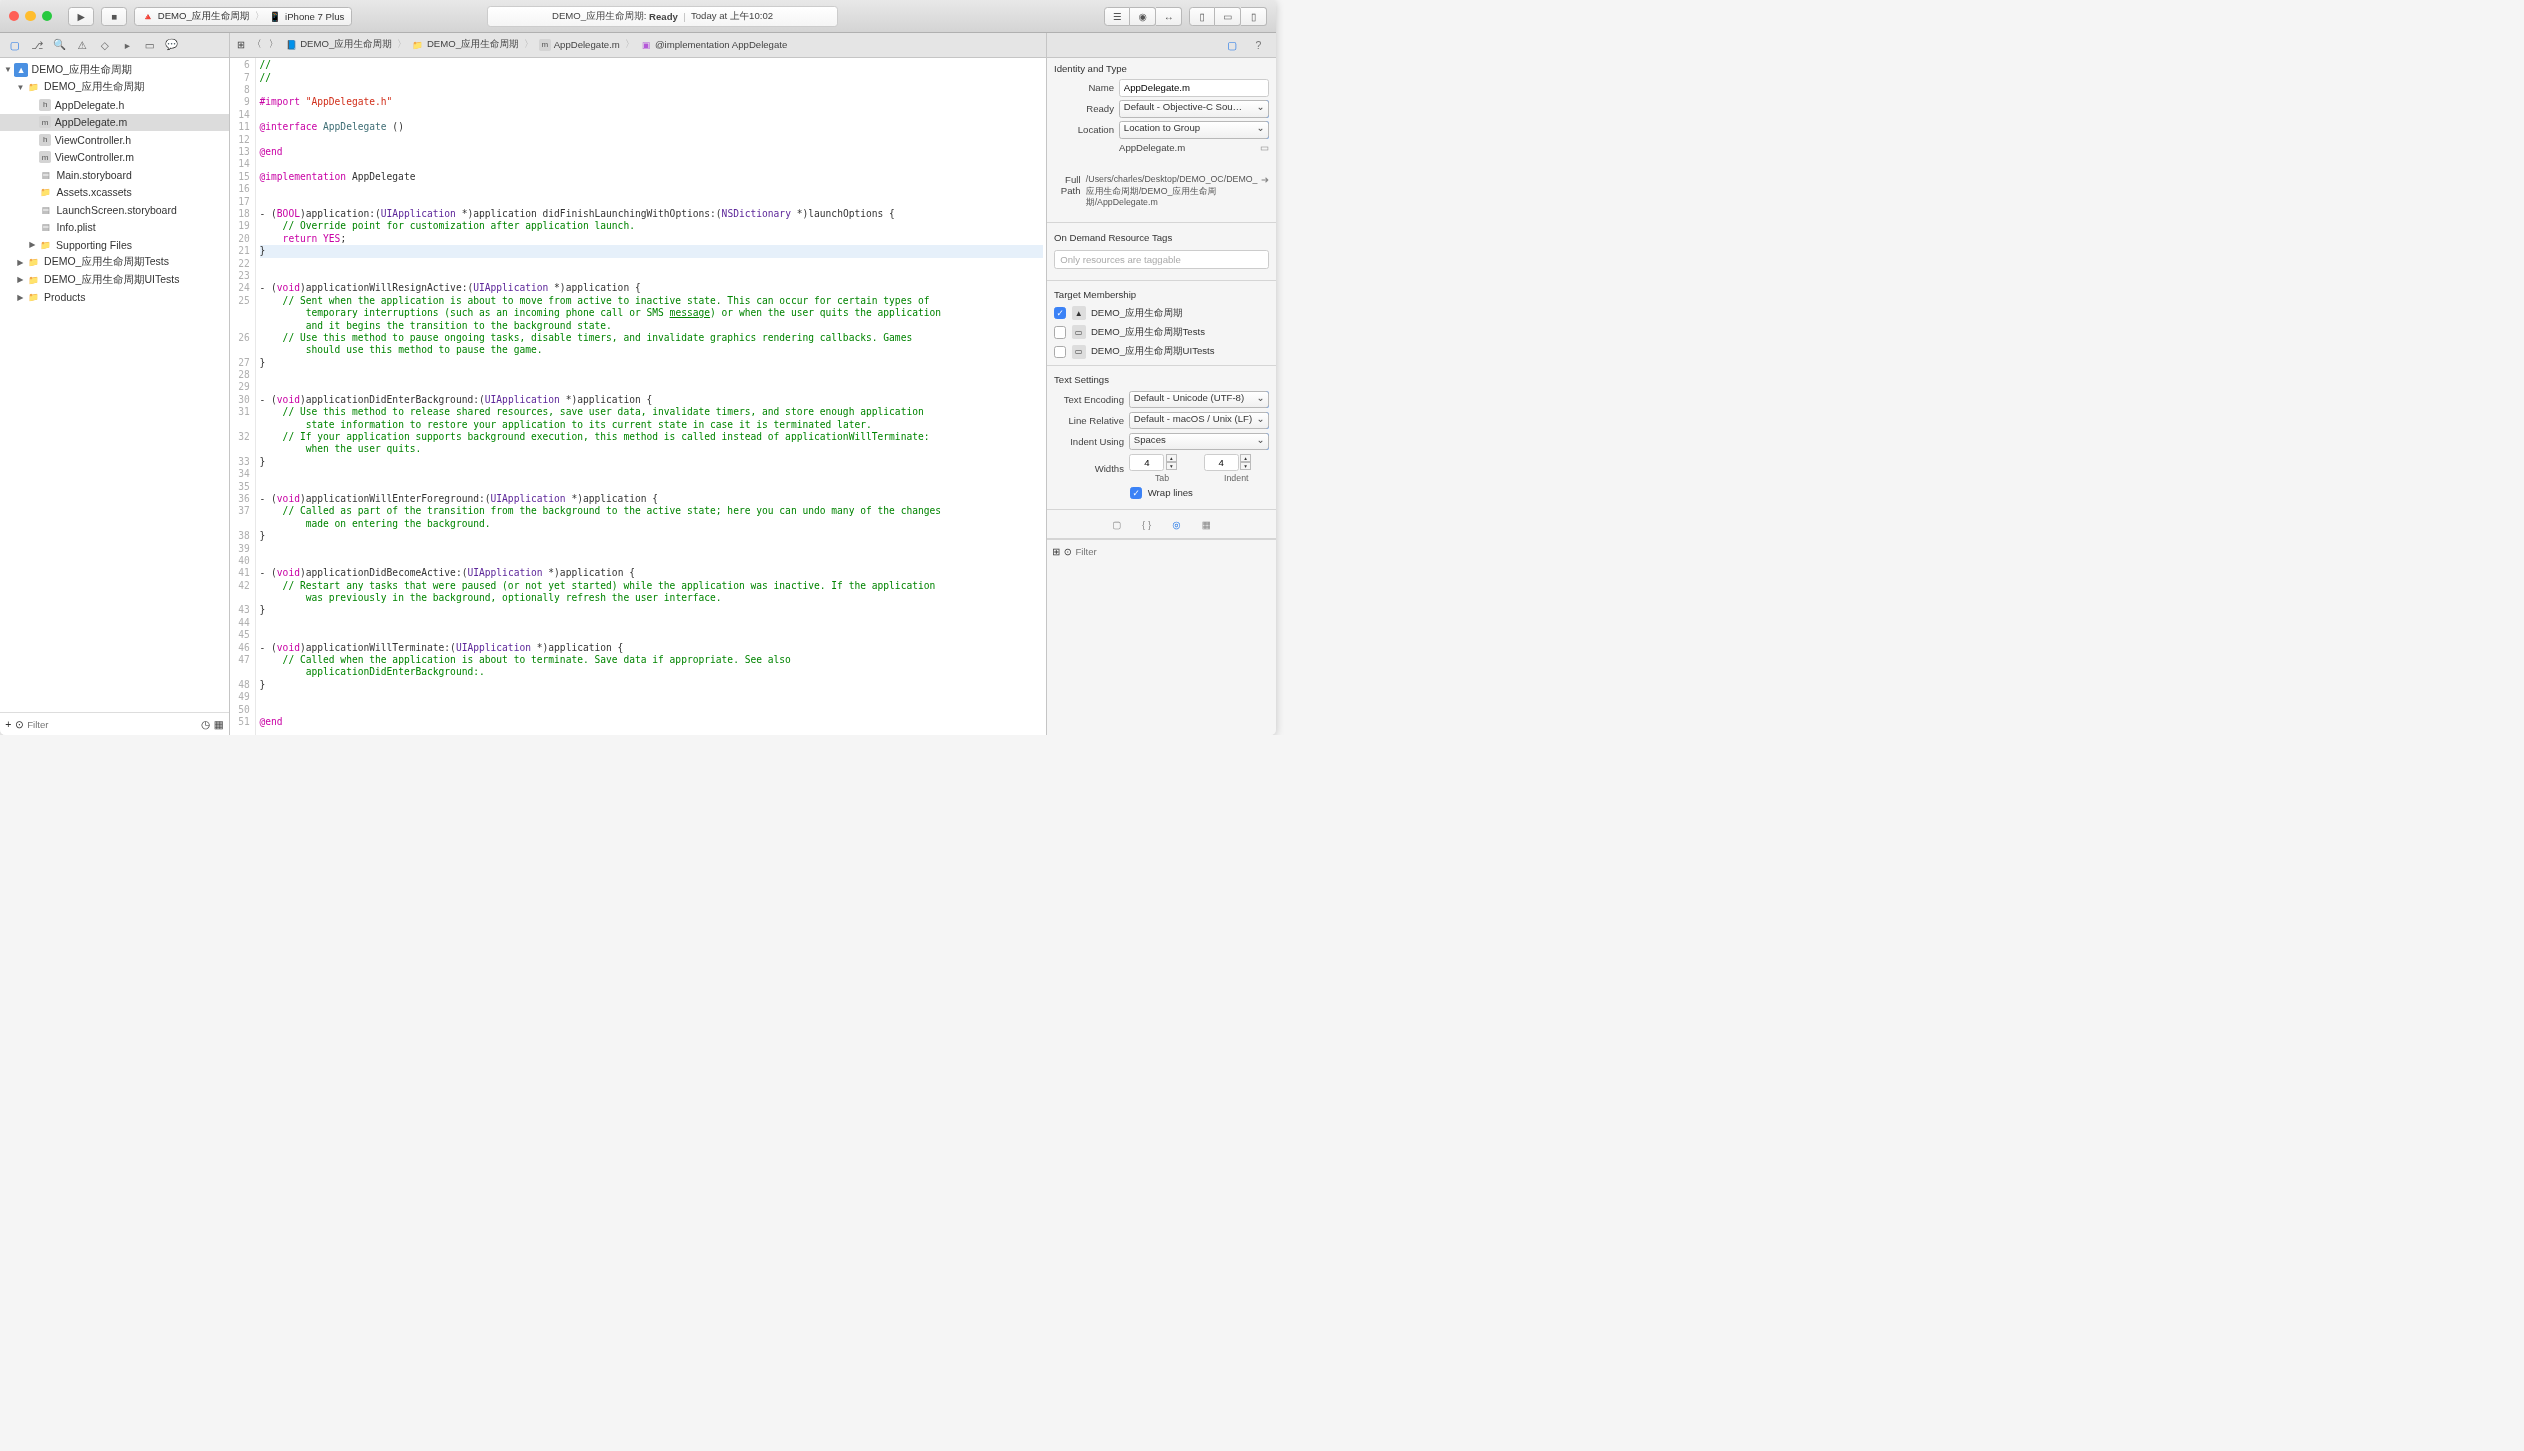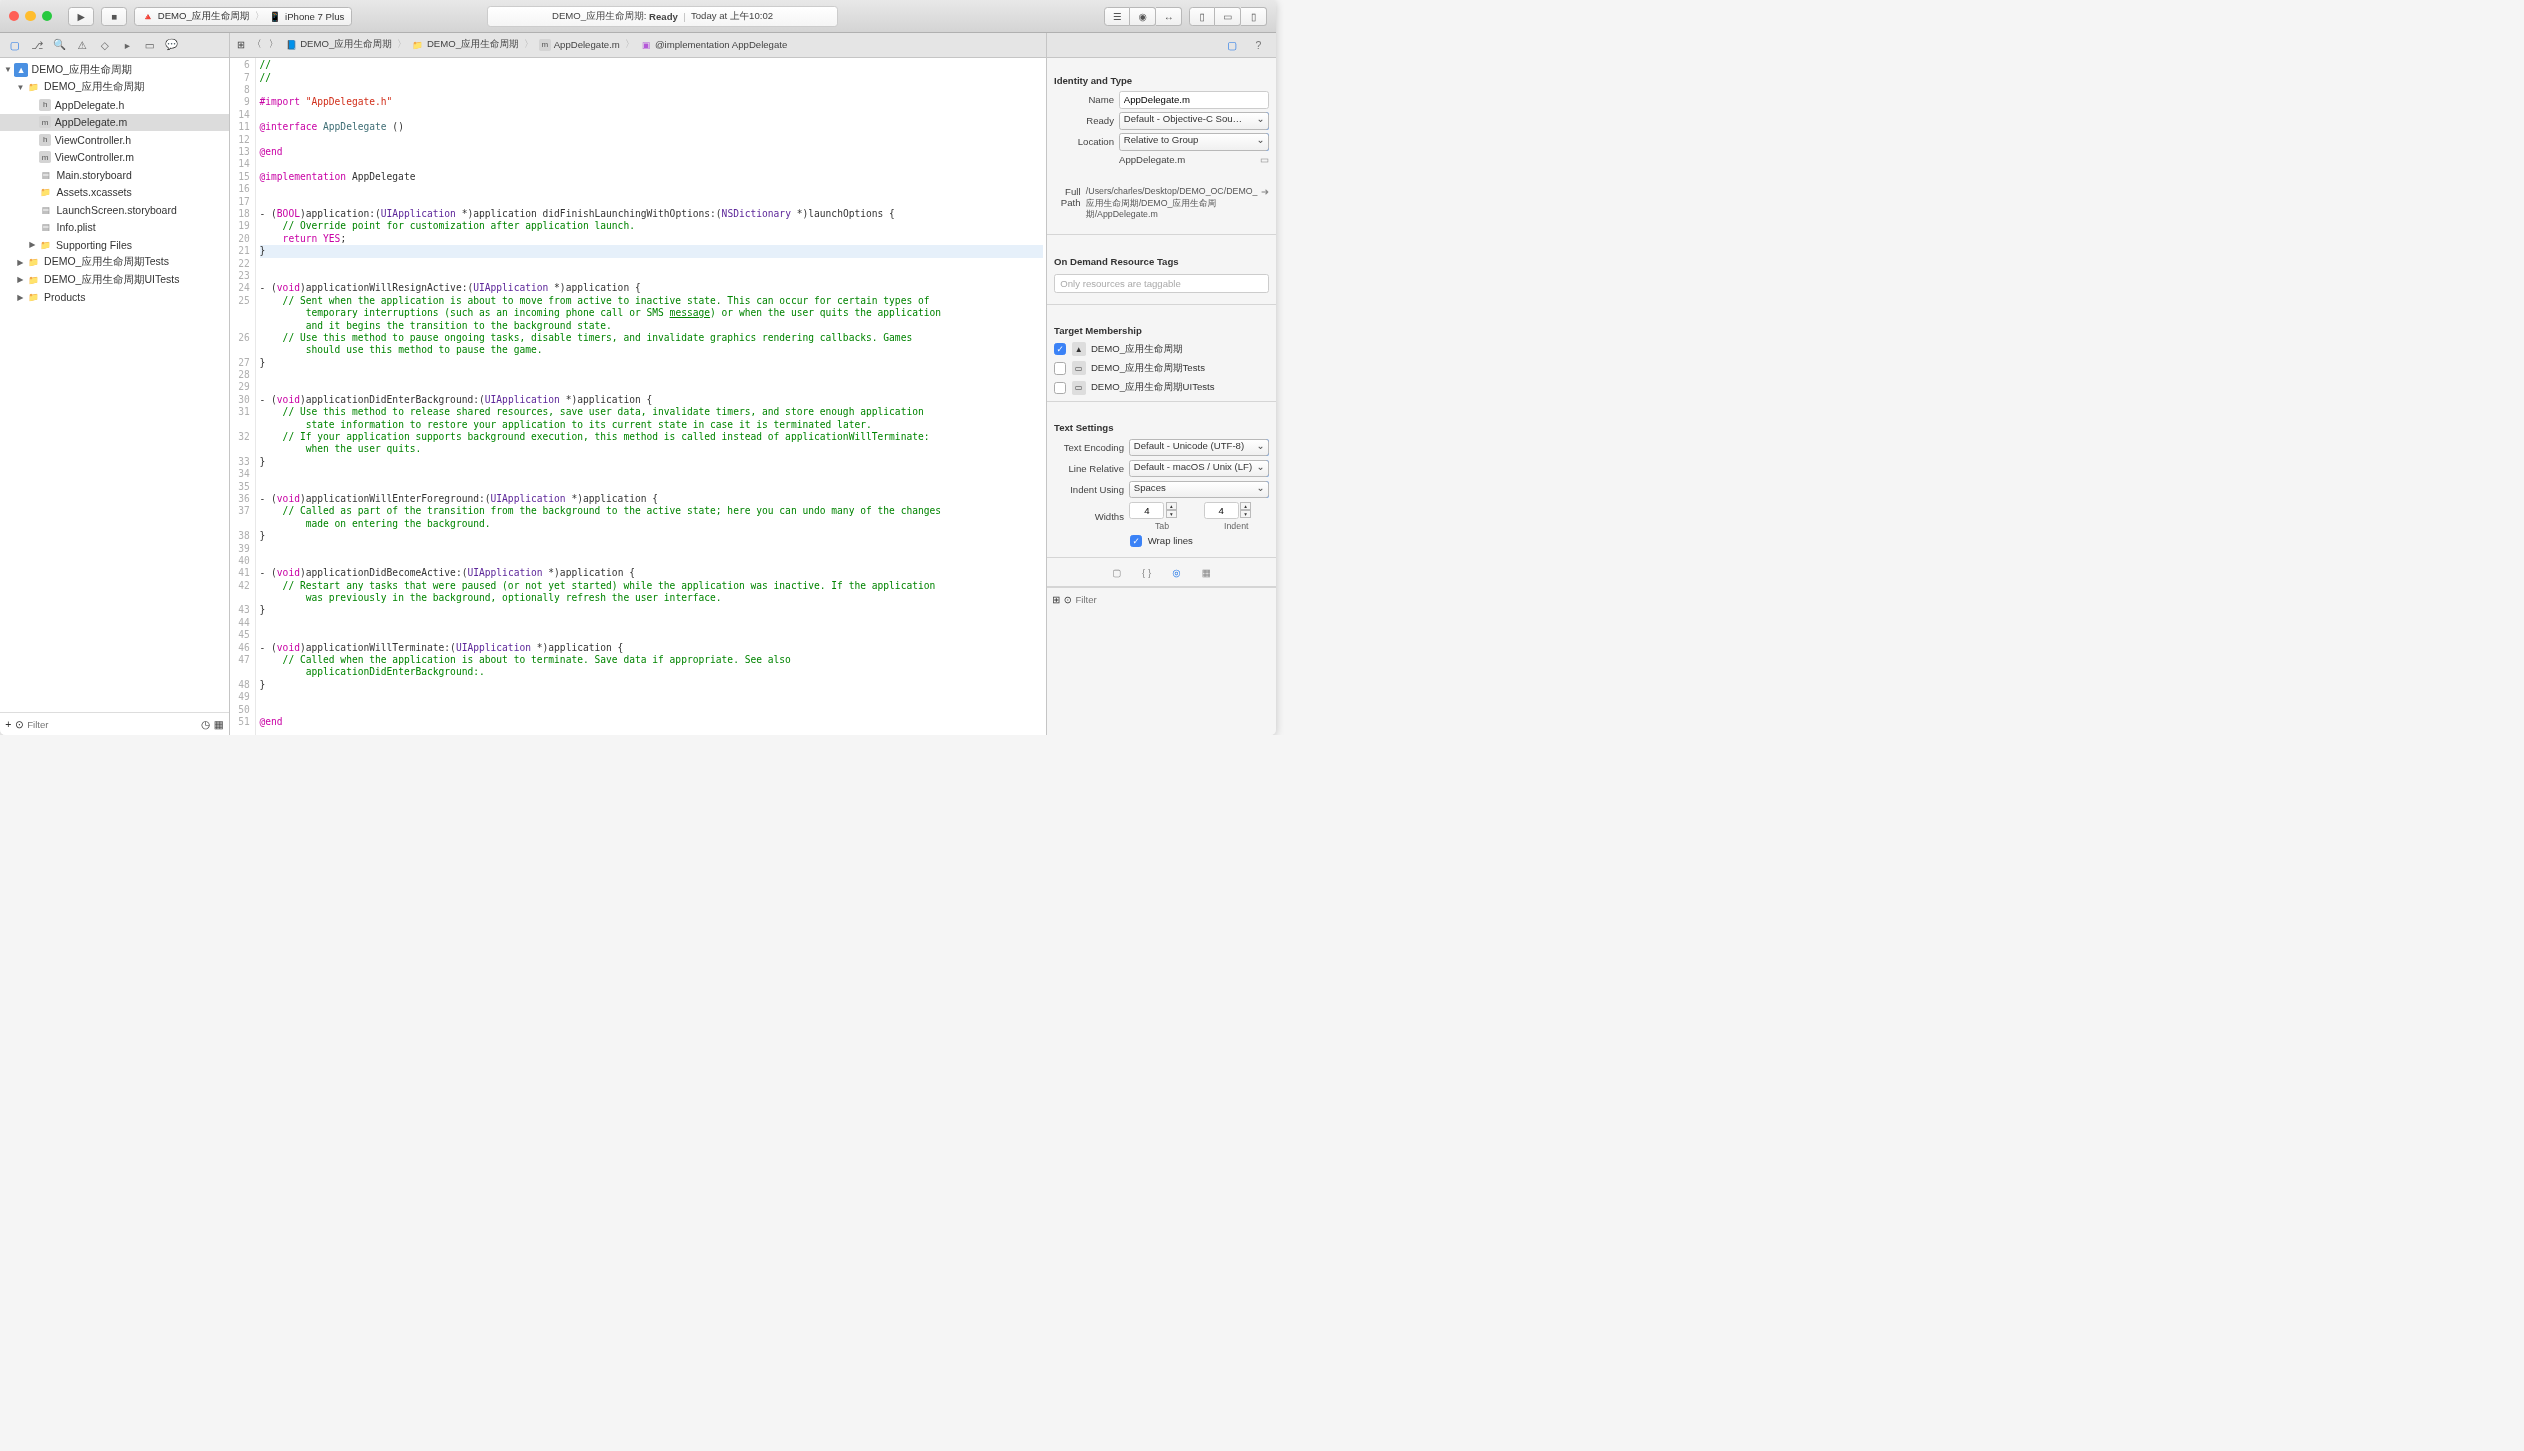--- a/index.html
+++ b/index.html
@@ -64,7 +64,7 @@
 
 
 .inspector { width:230px; background:#f5f5f5; border-left:0.9px solid #c5c5c5; display:flex; flex-direction:column; font-size:9.6px; overflow:hidden;}
-.insp-section-title{font-weight:700;padding:5.3px 7px 3.5px;color:#333;margin-top:12px;}
+.insp-section-title{font-weight:400;padding:5.3px 7px 3.5px;color:#333;}
 .insp-form{padding:1.8px 7px 7px;}
 .form-row{display:flex;align-items:center;margin-bottom:3.5px;}
 .form-label{width:60px;text-align:right;margin-right:5.3px;color:#444;}

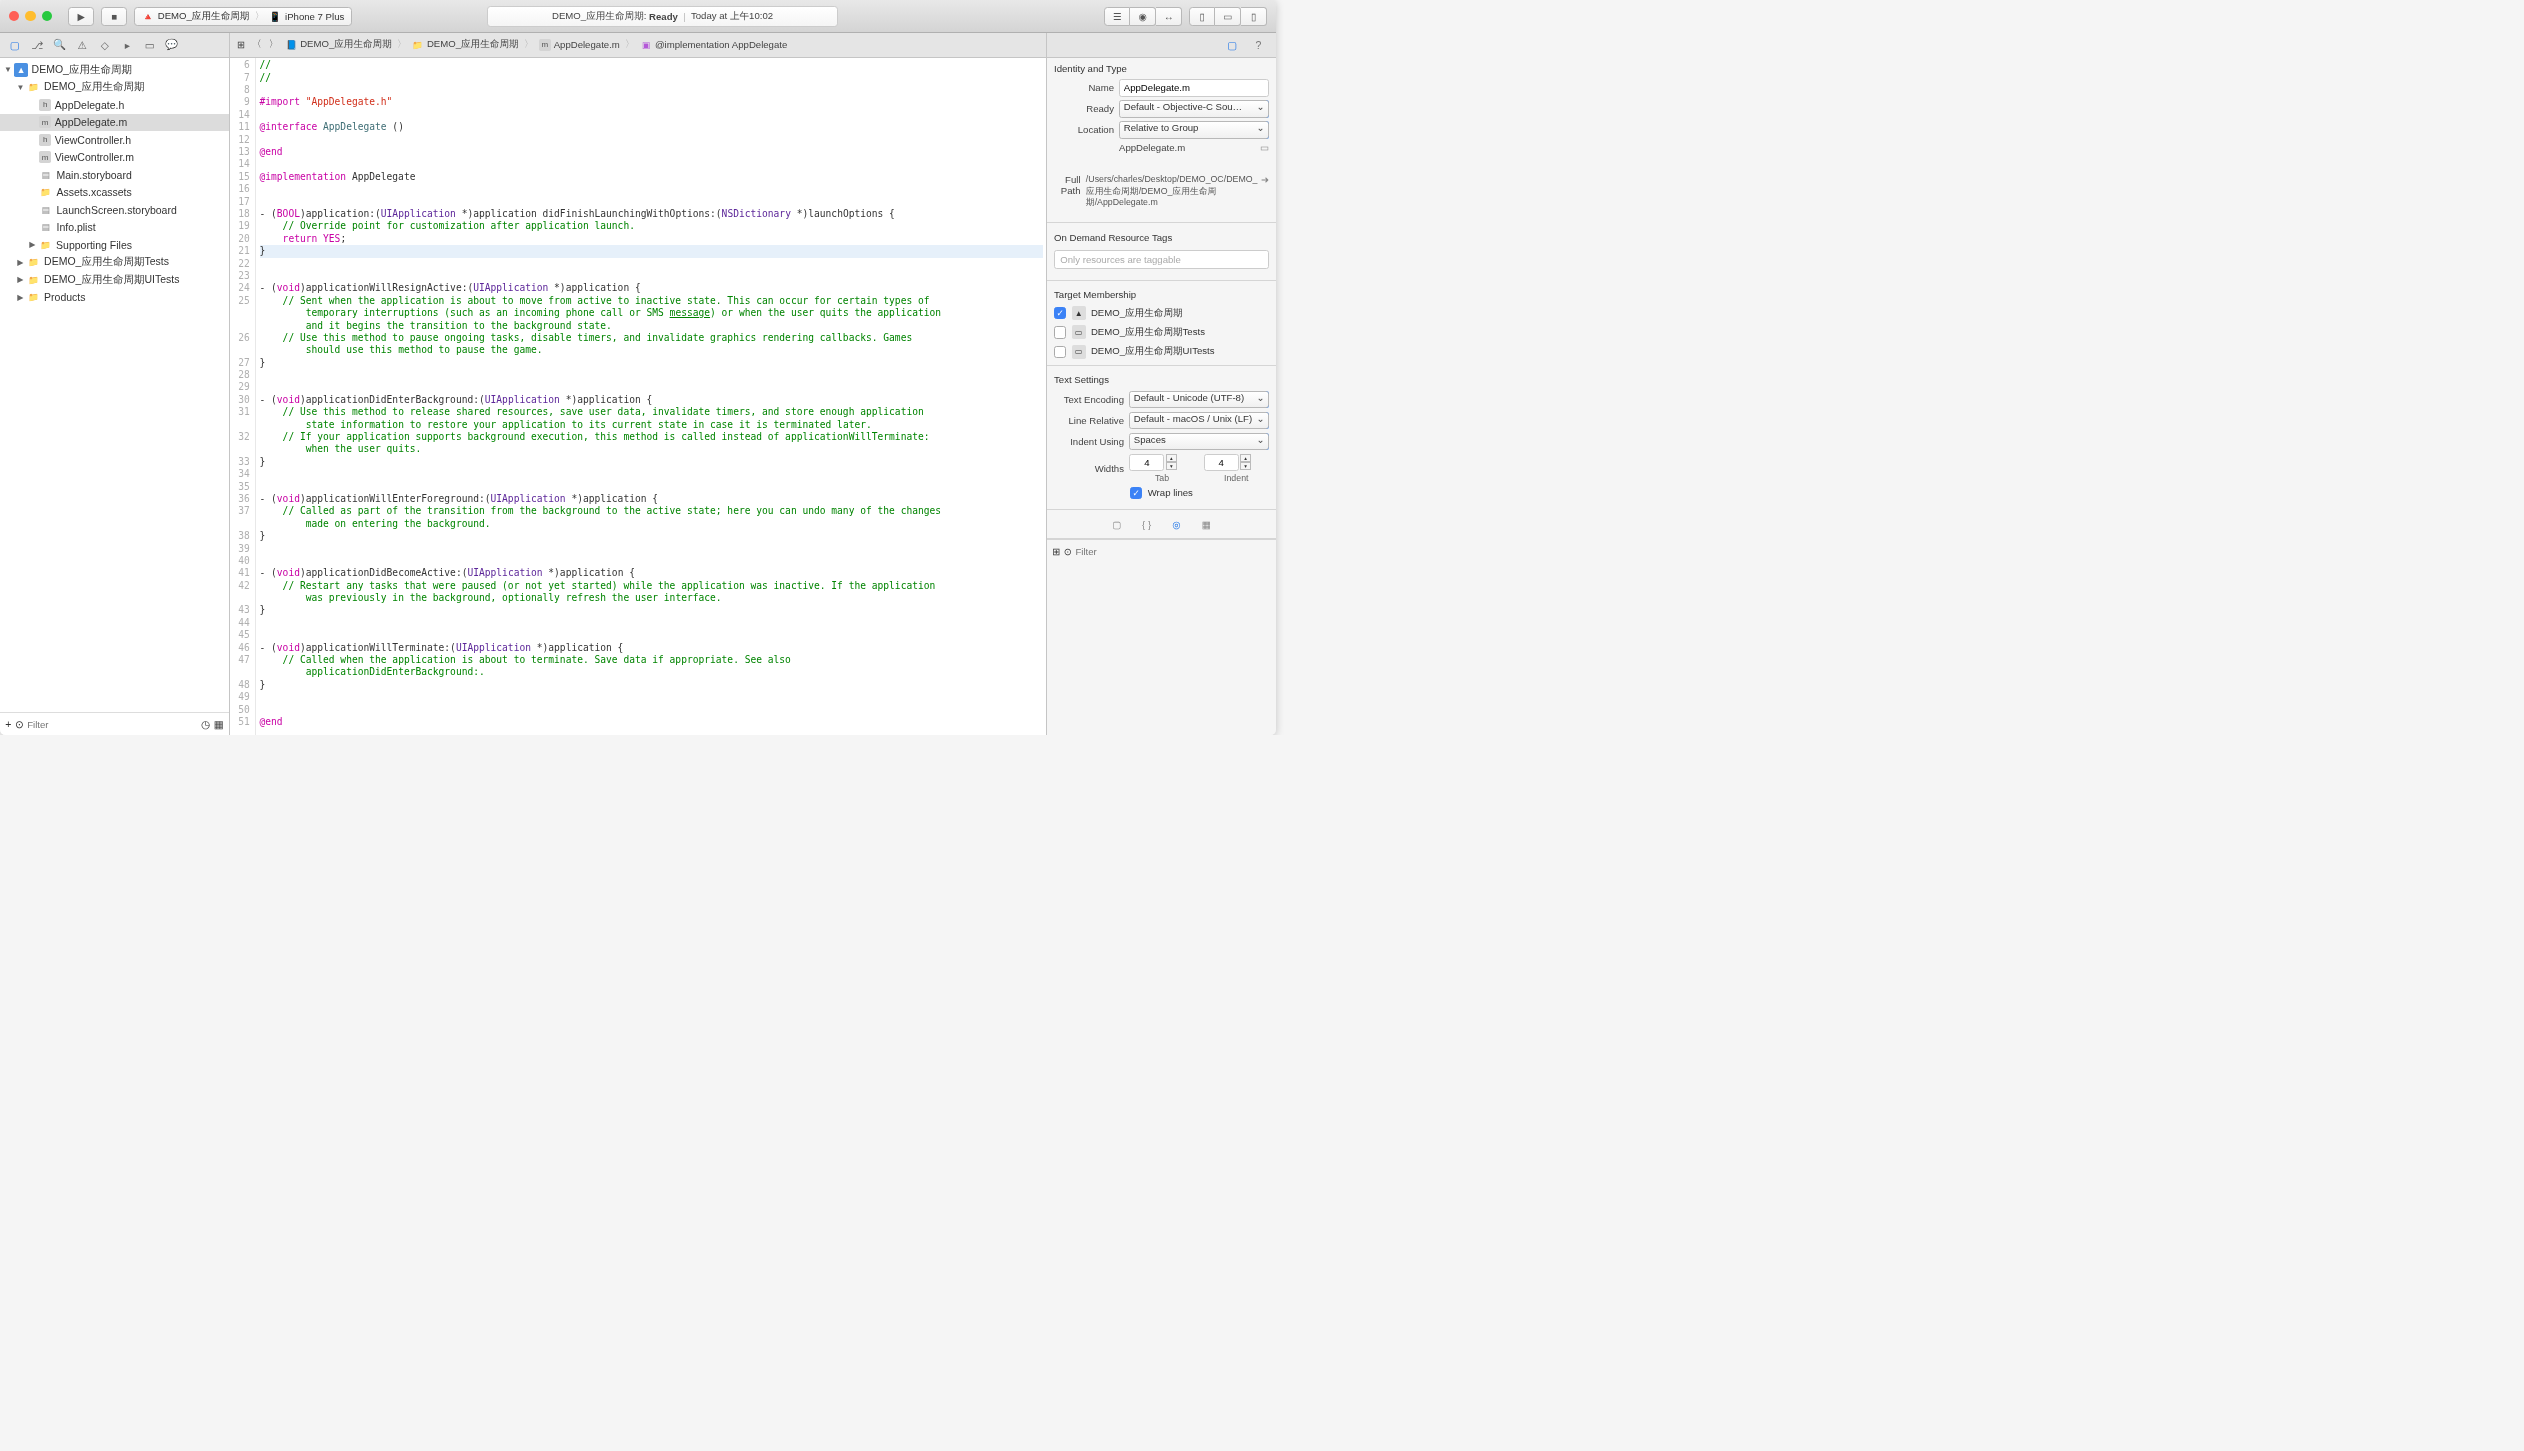--- a/index.html
+++ b/index.html
@@ -324,7 +324,7 @@
         </div>
         <div class="form-row">
           <div class="form-label">Location</div>
-          <div class="form-select"><span>Relative to Group</span></div>
+          <div class="form-select"><span>Location to Group</span></div>
           <div class="select-arrow">⌃⌄</div>
         </div>
         <div class="loc-path">

